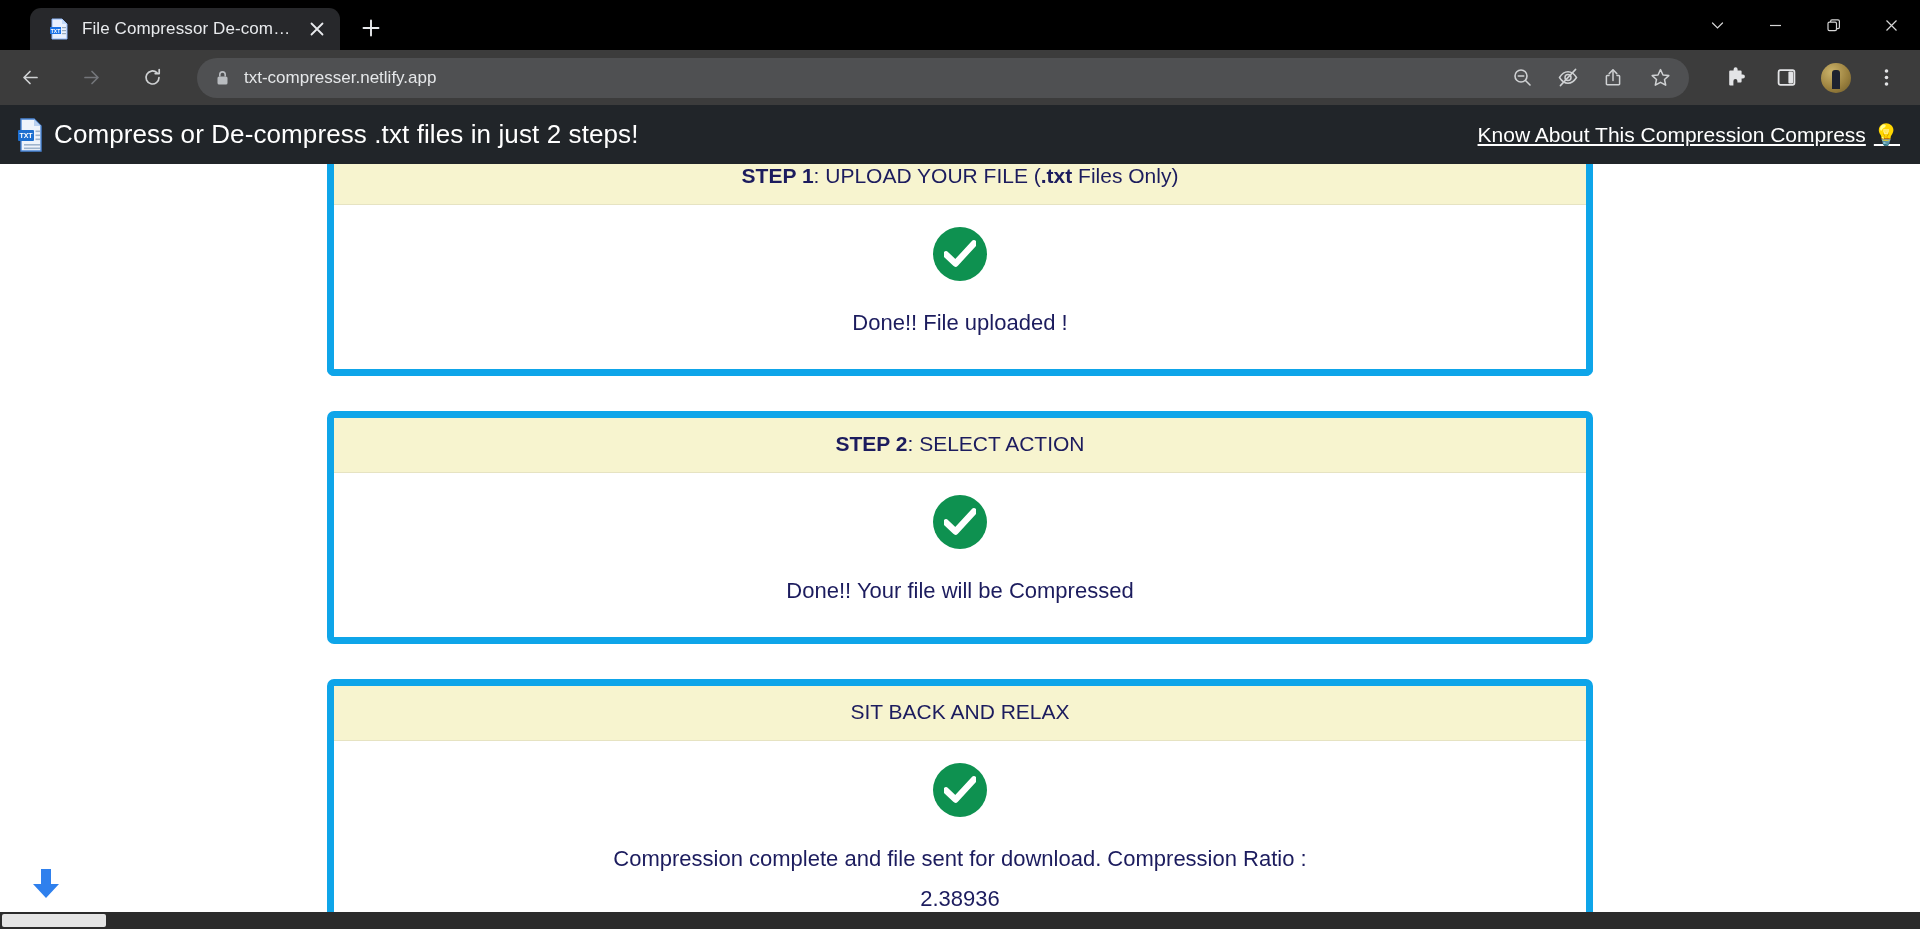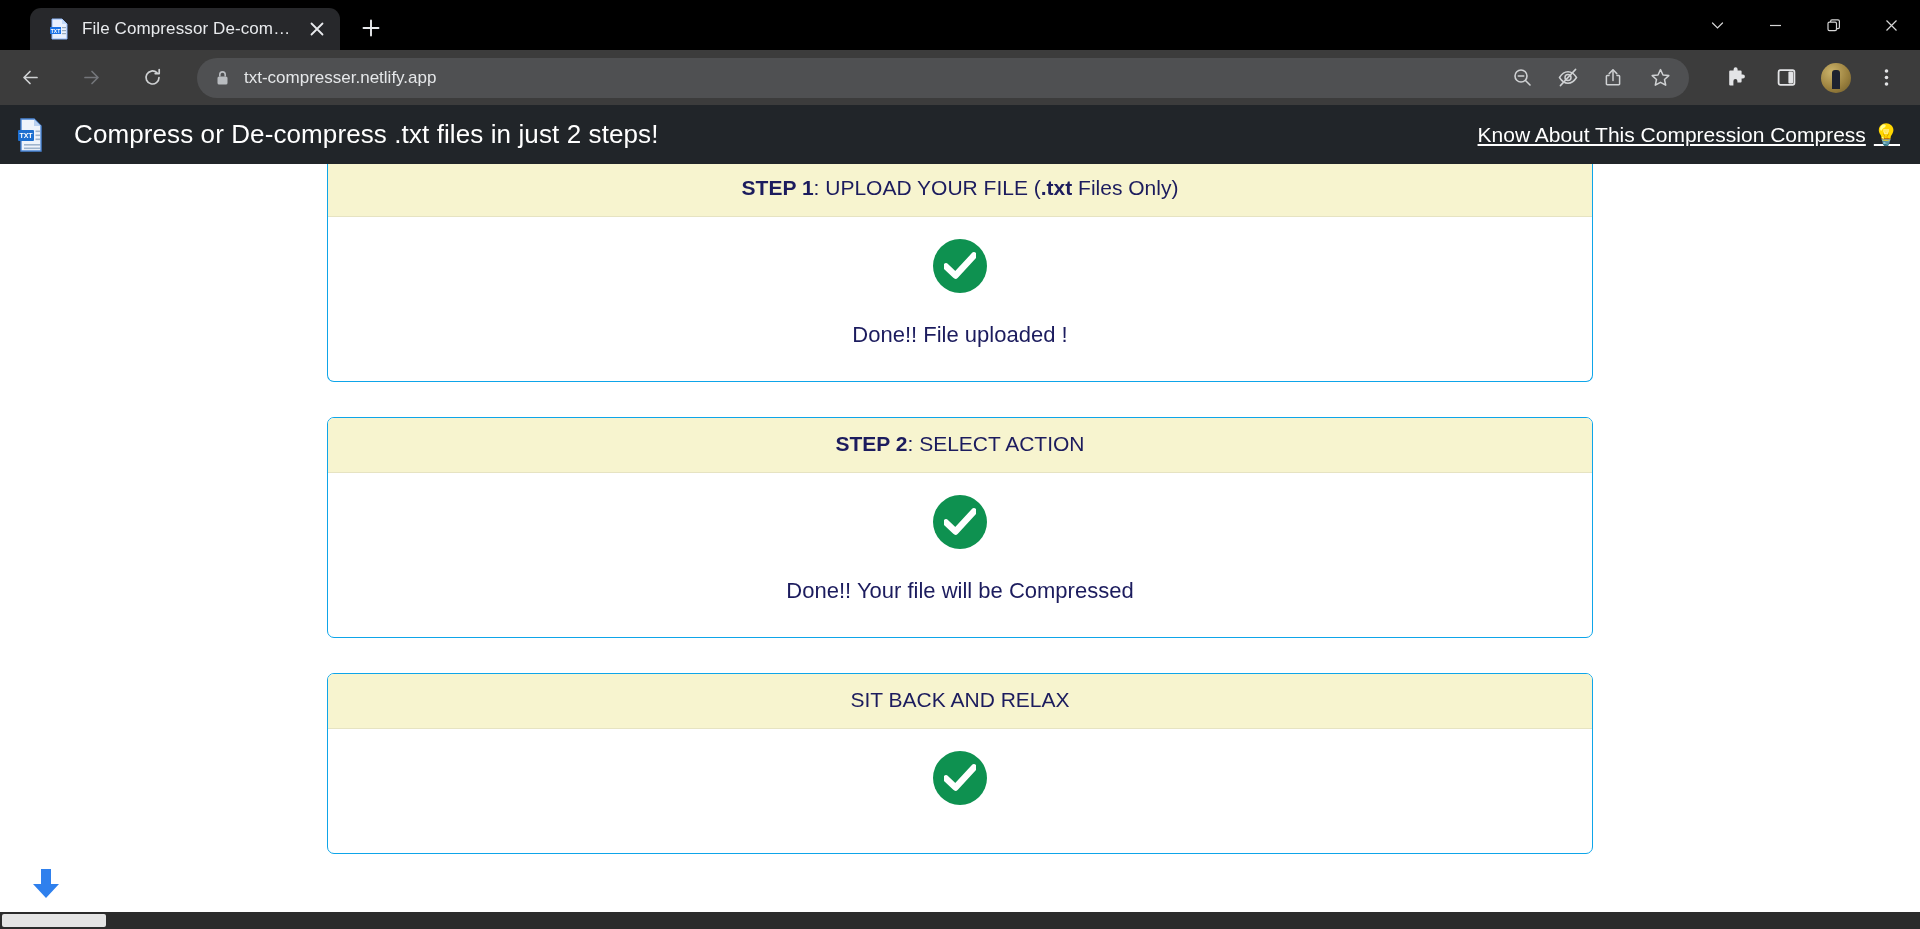--- a/index.html
+++ b/index.html
@@ -93,7 +93,7 @@
     display: flex; align-items: center; justify-content: space-between;
     padding: 0 20px 0 16px;
   }
-  .brand { display: flex; align-items: center; gap: 28px; }
+  .brand { display: flex; align-items: center; gap: 8px; }
   .brand-icon { width: 30px; height: 34px; position: relative; flex: 0 0 auto; }
   .brand-title {
     color: #ffffff; font-size: 26px; letter-spacing: .1px; white-space: nowrap;

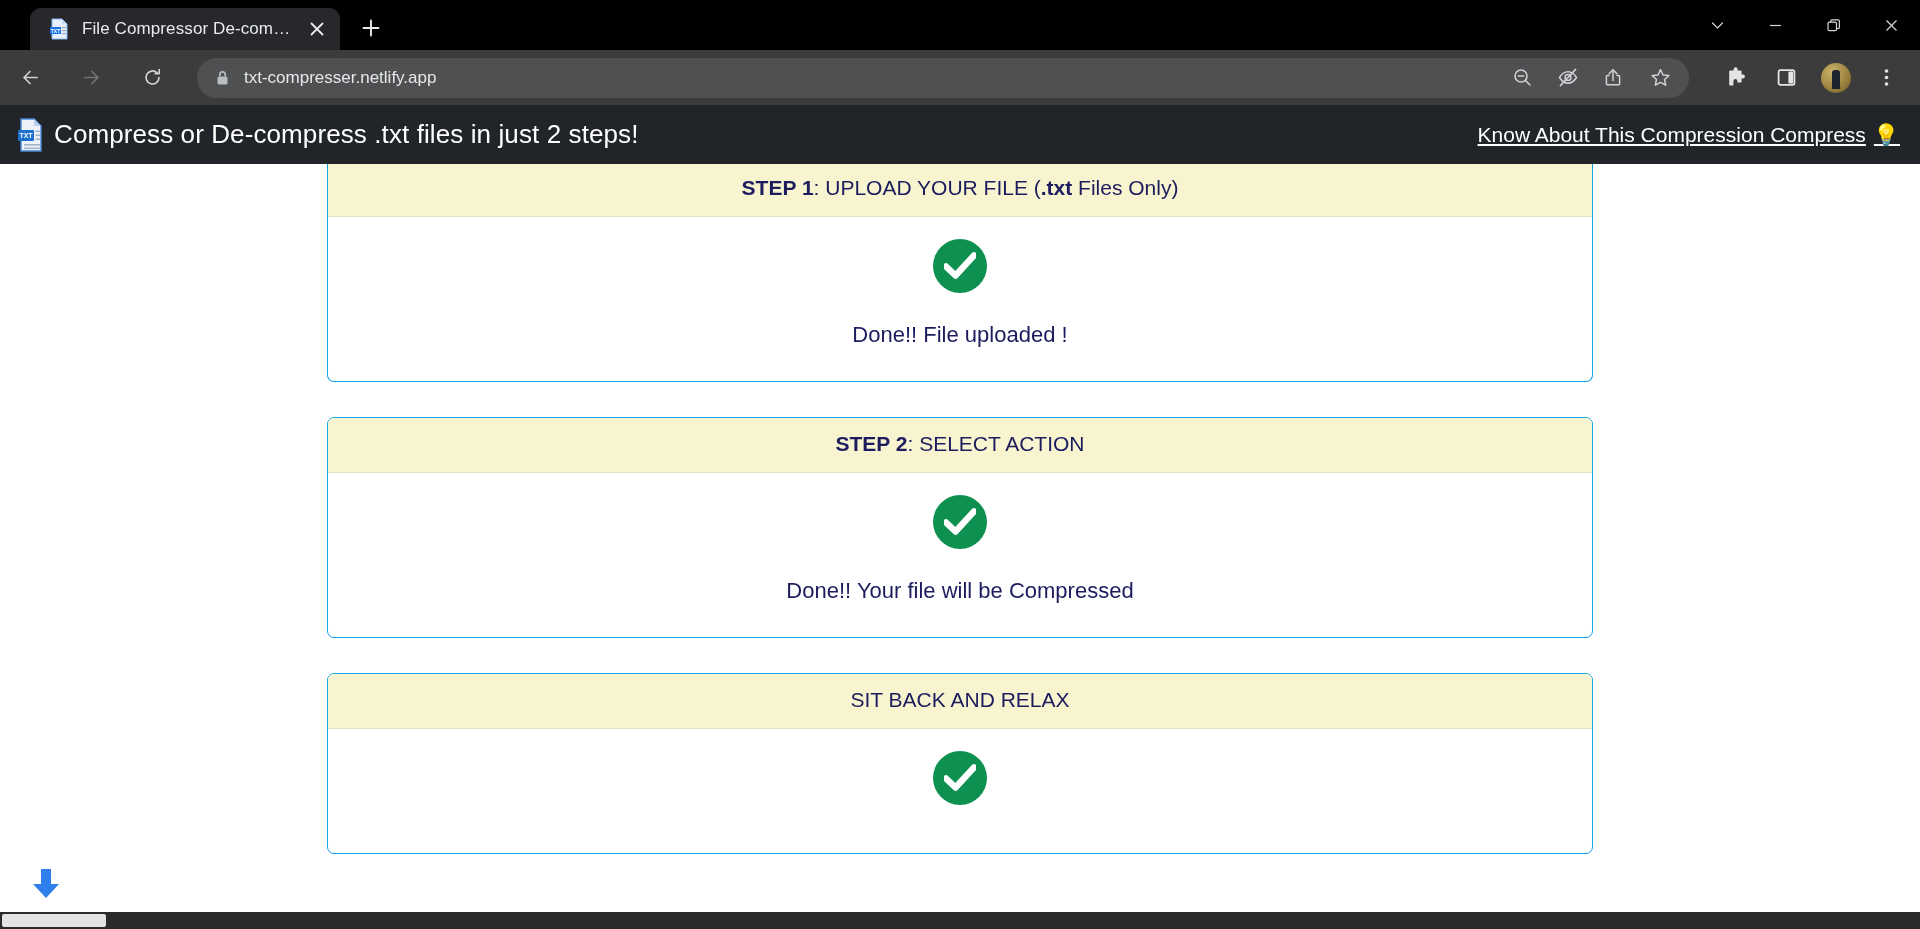--- a/index.html
+++ b/index.html
@@ -116,7 +116,7 @@
     text-align: center; padding: 14px 10px 16px 10px;
     color: #1c1c5e; font-size: 21px;
   }
-  .panel.first .panel-head { padding-top: 12px; }
+  .panel.first .panel-head { padding-top: 0; }
   .panel-head b { font-weight: bold; }
   .panel-body {
     padding: 22px 10px 26px 10px; text-align: center;

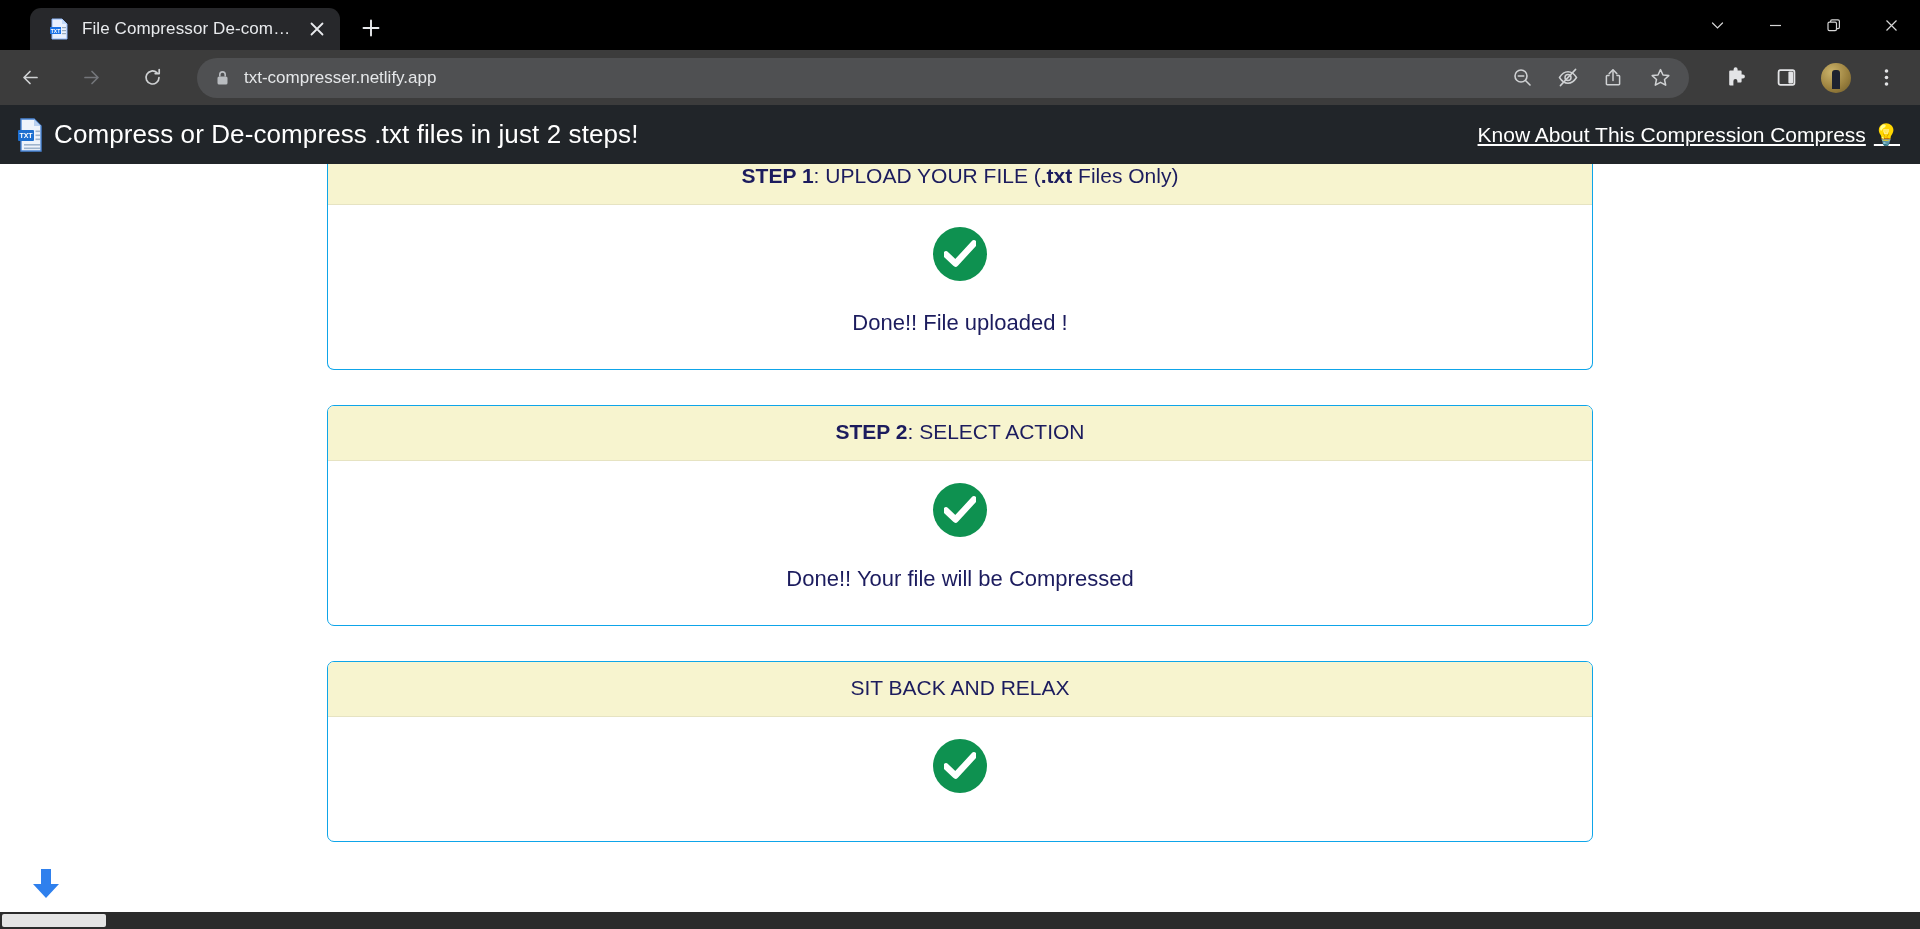--- a/index.html
+++ b/index.html
@@ -107,7 +107,7 @@
   .content { padding-top: 0; }
   .panel {
     width: 1266px; margin: 0 auto 35px auto;
-    border: 1px solid #0ea5e9; border-radius: 7px;
+    border: 7px solid #0ea5e9; border-radius: 7px;
     background: #ffffff; overflow: hidden;
   }
   .panel.first { border-top: none; border-radius: 0 0 7px 7px; }

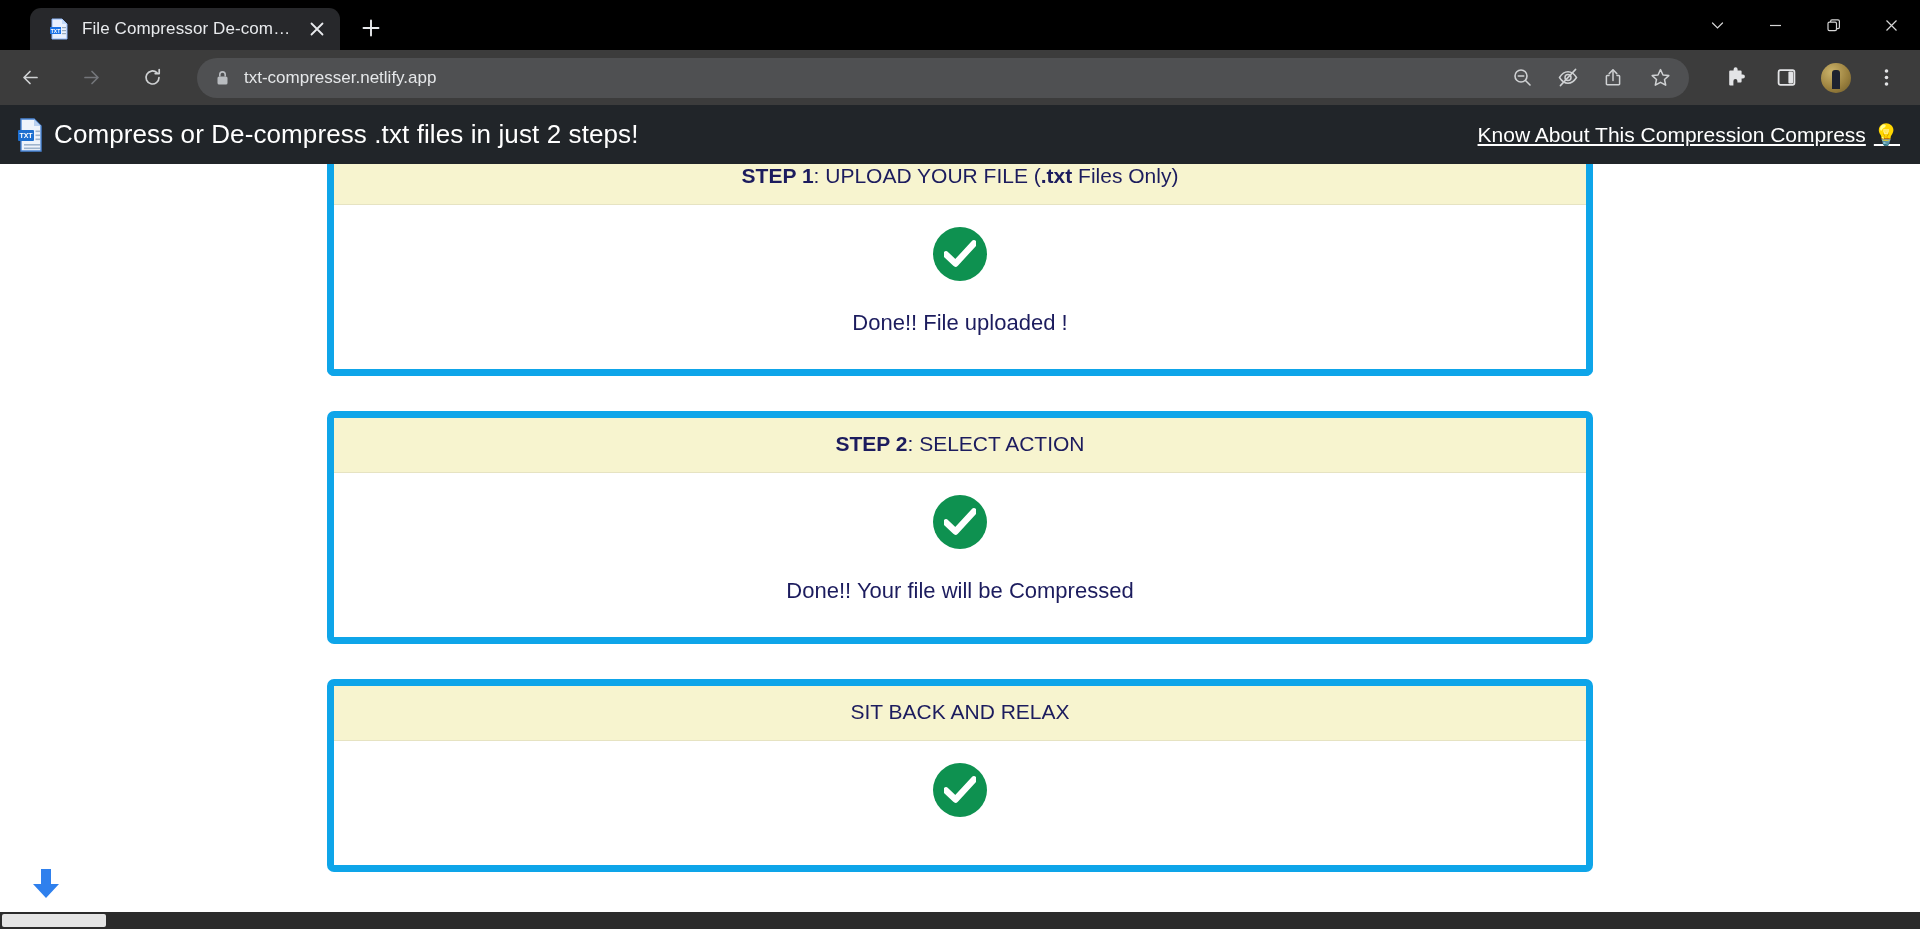--- a/index.html
+++ b/index.html
@@ -351,6 +351,7 @@
               <path d="M2 14.5 L11.5 23.5 L30 3.5" fill="none" stroke="#ffffff" stroke-width="6.4" stroke-linecap="round" stroke-linejoin="round"></path>
             </svg>
           </div>
+          <div class="msg">Compression complete and file sent for download. Compression Ratio : 2.38936</div>
         </div>
       </div>
 

